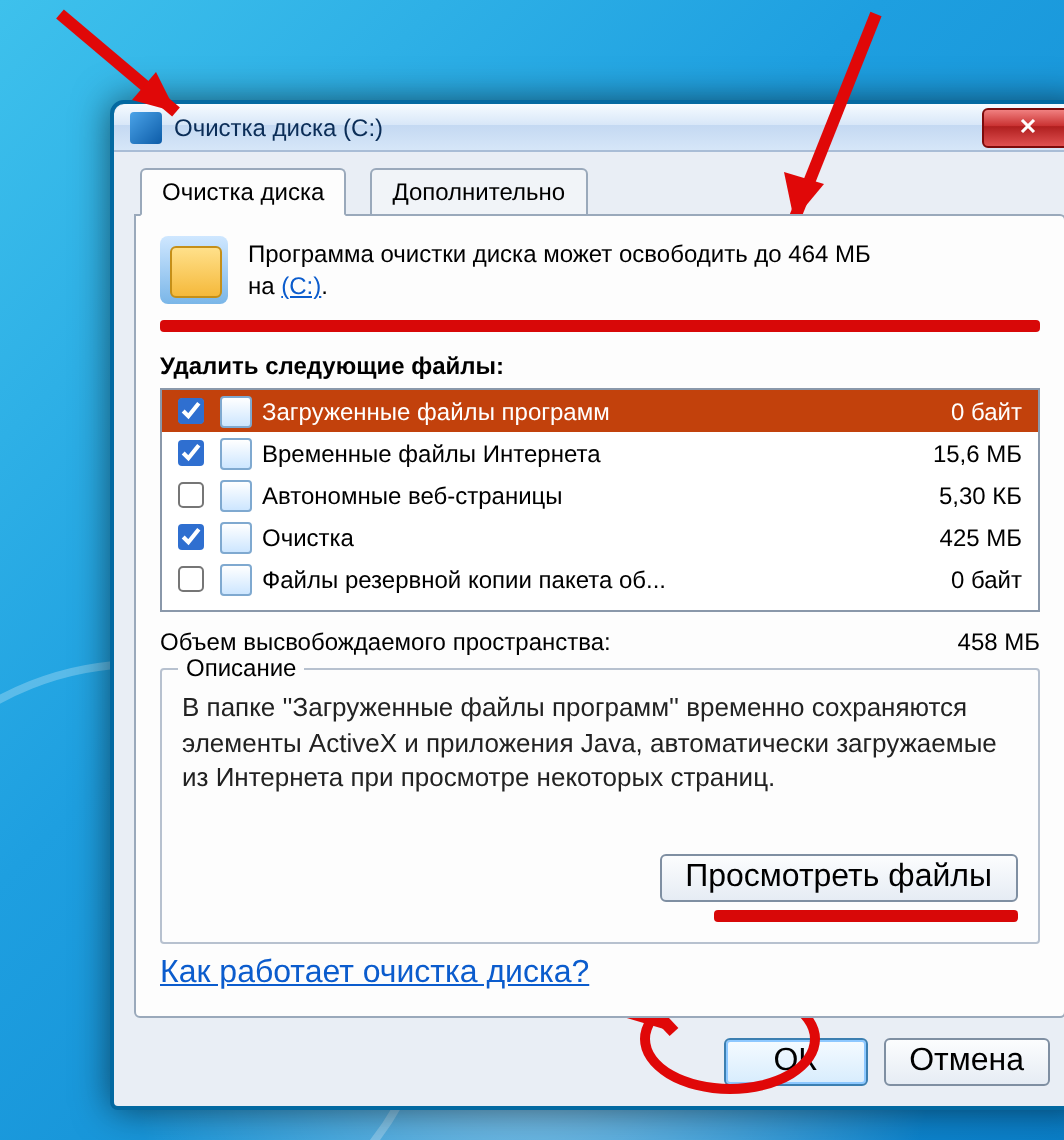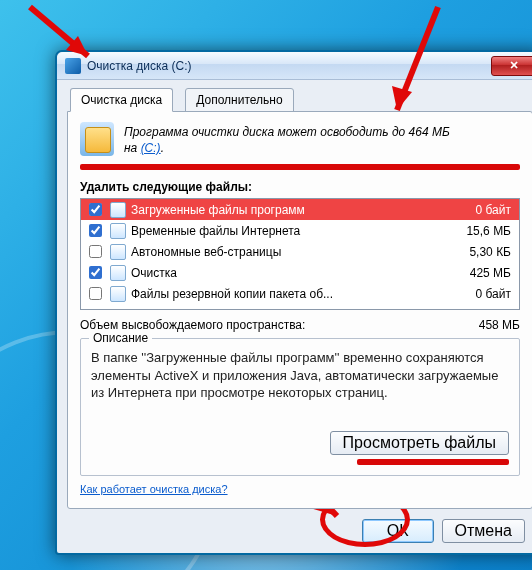--- a/index.html
+++ b/index.html
@@ -81,7 +81,7 @@
     display:flex; flex-direction:column;
     z-index:1;
   }
-  .inforow { display:flex; gap:10px; align-items:flex-end; margin-bottom:6px;font-style:italic;}
+  .inforow { display:flex; gap:10px; align-items:center; margin-bottom:6px;}
   .disk-icon {
     width:34px; height:34px; flex-shrink:0;
     background:linear-gradient(#cfe7ff,#7ab6e8); border-radius:4px;

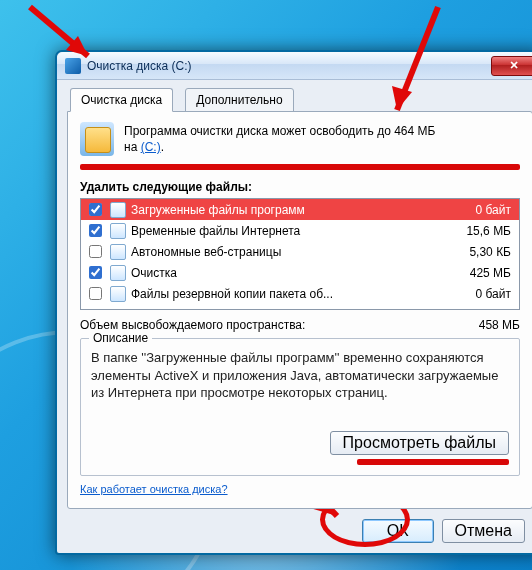--- a/index.html
+++ b/index.html
@@ -109,7 +109,7 @@
     height:21px; padding:0 4px;
     gap:5px;
   }
-  .row.sel { background:#ef4444; color:#fff;}
+  .row.sel { background:#c2410c; color:#fff;}
   .row .chk { width:13px;height:13px; accent-color:#2f6fd0; flex-shrink:0;}
   .row .ficon {
     width:16px;height:16px; flex-shrink:0;

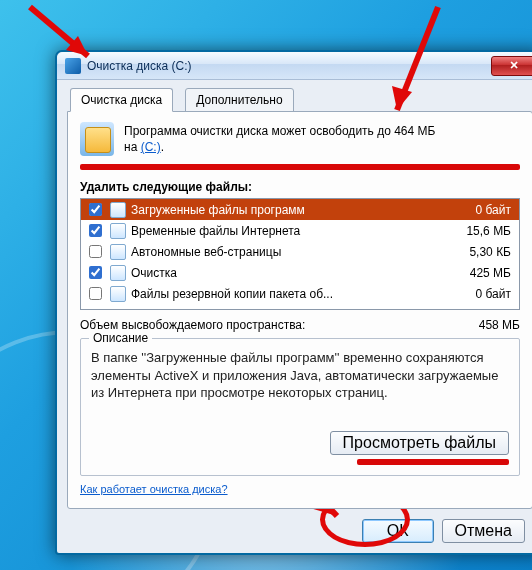--- a/index.html
+++ b/index.html
@@ -150,7 +150,7 @@
     background:linear-gradient(#f5fbff,#d7ecfd);
   }
   .redbar.short { width:152px; margin:4px 0 0 auto;}
-  .helplink { color:#0b5ccd; text-decoration:underline; font-size:11px; cursor:pointer;}
+  .helplink { color:#0b5ccd; text-decoration:underline; font-size:16px; cursor:pointer;}
   .bottombar {
     display:flex; justify-content:flex-end; gap:8px;
     padding:10px 8px 0 8px;

